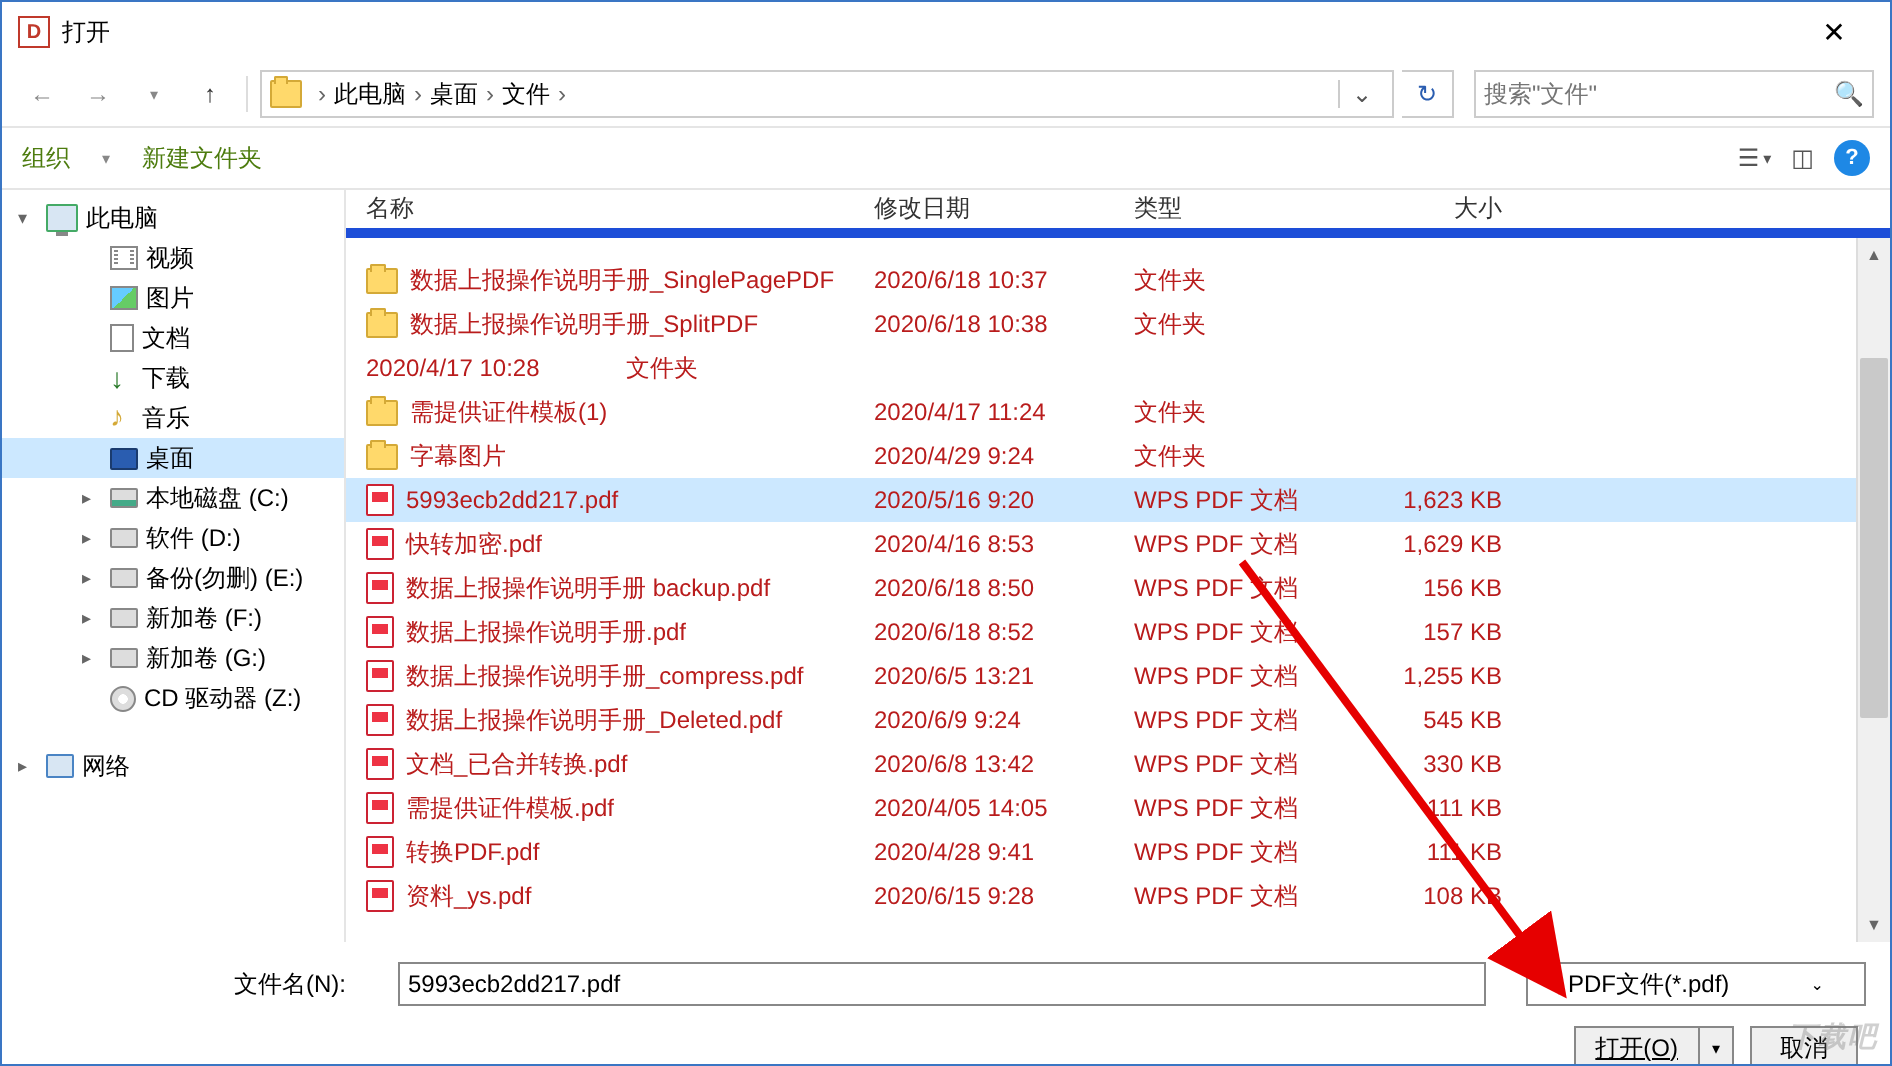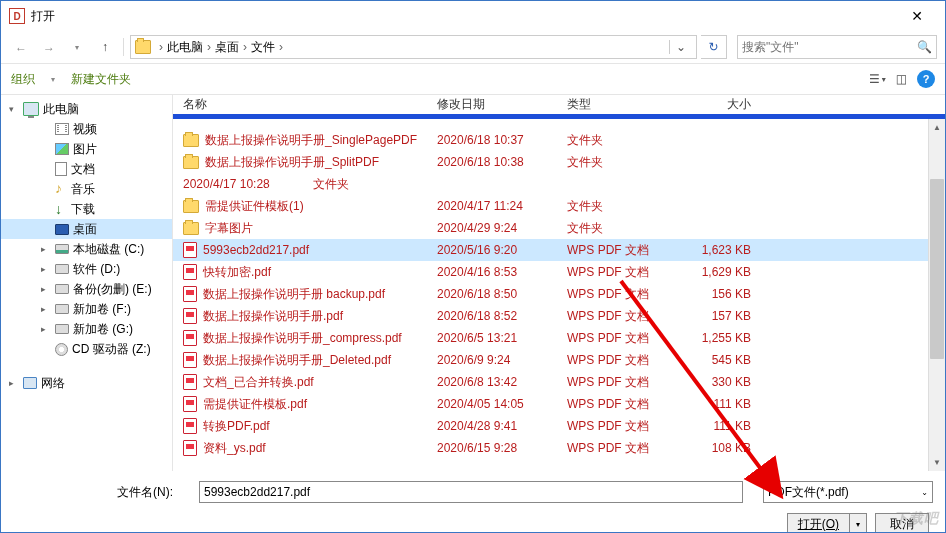--- a/index.html
+++ b/index.html
@@ -158,13 +158,13 @@
       </div>
       <div class="tree-item indent1">
         <span class="arrow"></span>
+        <span class="icon-download"></span>
+        <span class="label">下载</span>
+      </div>
+      <div class="tree-item indent1">
+        <span class="arrow"></span>
         <span class="icon-music"></span>
         <span class="label">音乐</span>
-      </div>
-      <div class="tree-item indent1">
-        <span class="arrow"></span>
-        <span class="icon-download"></span>
-        <span class="label">下载</span>
       </div>
       <div class="tree-item indent1 selected">
         <span class="arrow"></span>

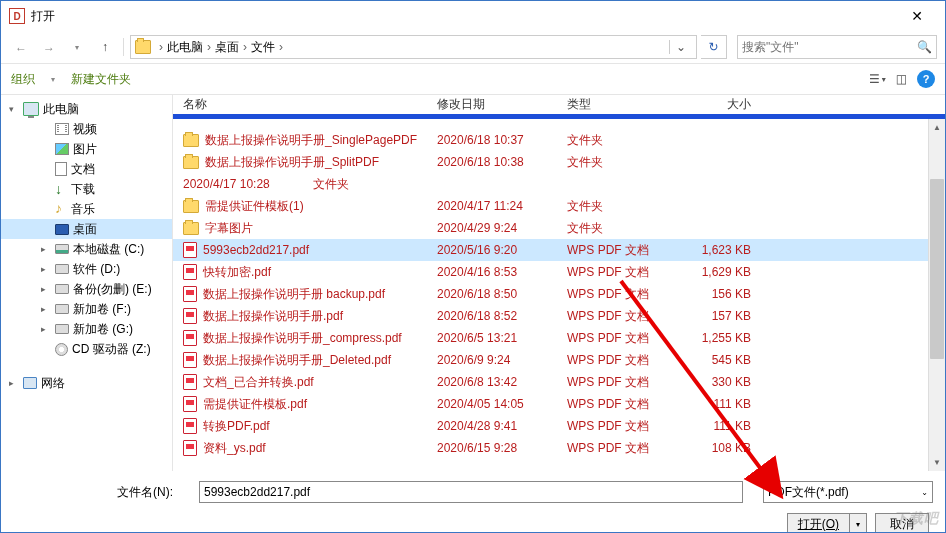--- a/index.html
+++ b/index.html
@@ -74,7 +74,7 @@
 .filename-row { display: flex; align-items: center; gap: 20px; margin-bottom: 10px; }
 .filename-row .lbl { width: 166px; text-align: right; padding-right: 6px; }
 .filename-row input { flex: 1; height: 22px; border: 1px solid #888; padding: 0 4px; outline: none; }
-.filter { width: 170px; height: 22px; border: 1px solid #888; display: flex; align-items: center; padding: 0 4px; justify-content: space-between; }
+.filter { width: 170px; height: 22px; border: 1px solid #888; display: flex; align-items: center; padding: 0 20px; justify-content: space-between; }
 .btn-row { display: flex; justify-content: flex-end; gap: 8px; padding-right: 4px; }
 .btn { height: 22px; border: 1px solid #888; background: #efefef; padding: 0 14px; display: flex; align-items: center; }
 .btn.split { padding: 0; }

